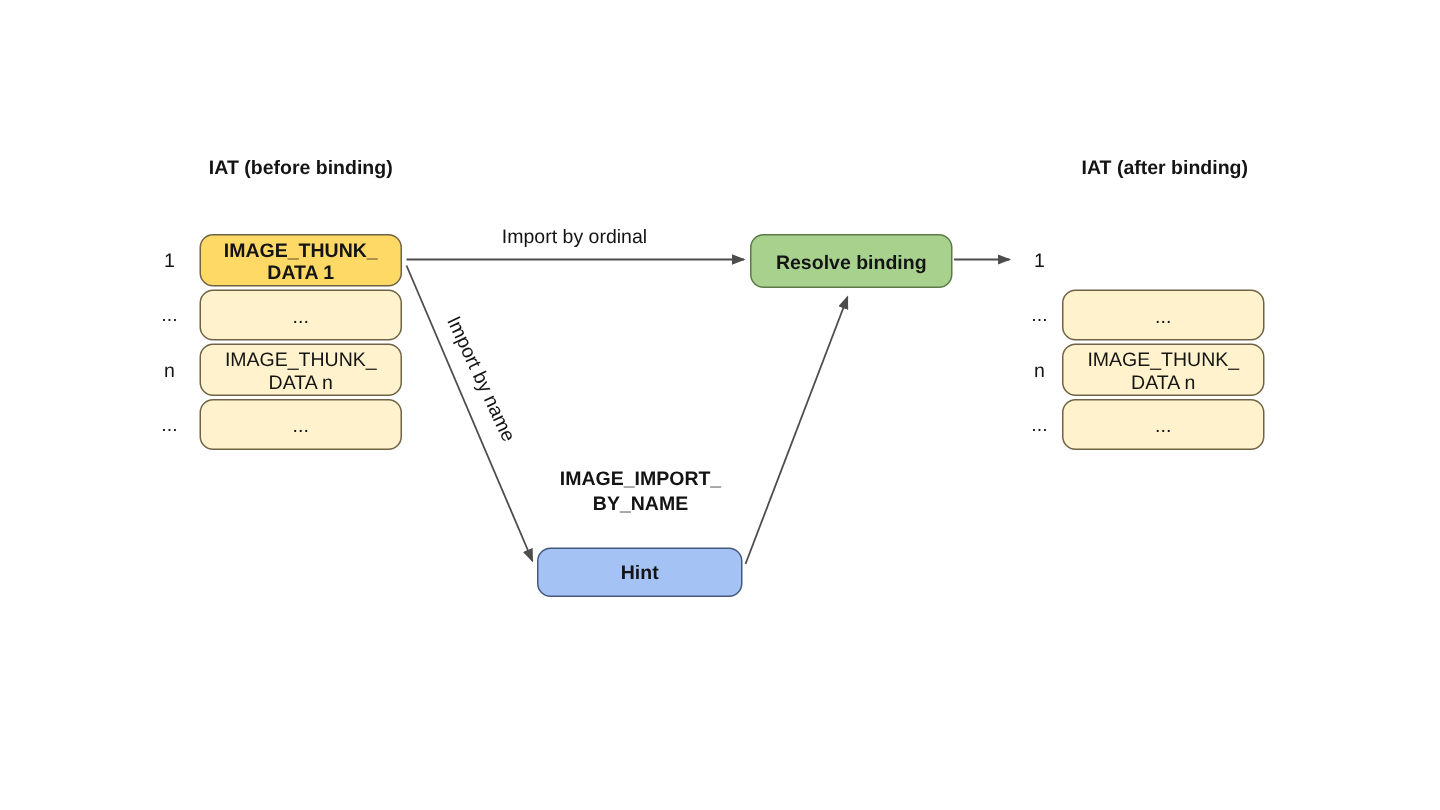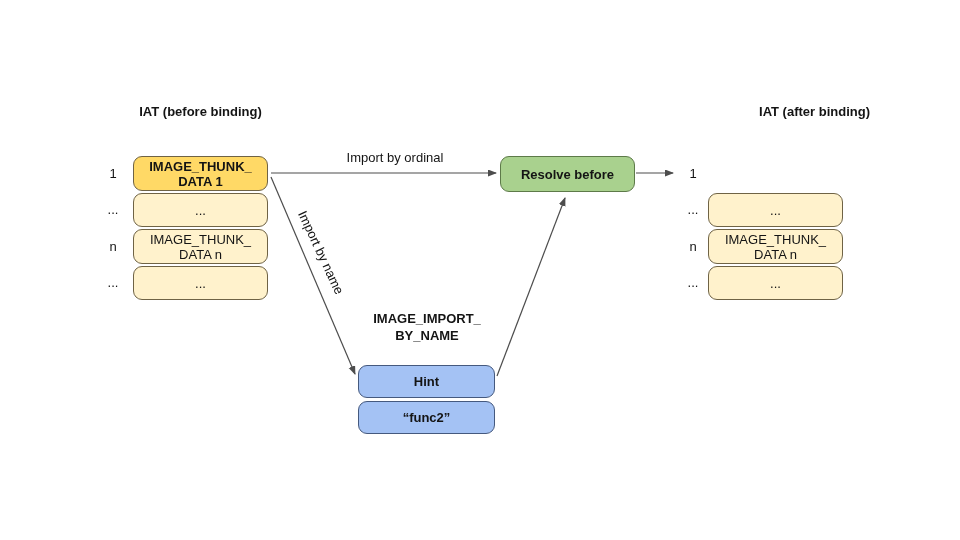--- a/index.html
+++ b/index.html
@@ -114,7 +114,7 @@
   <div class="abs box blue-box" style="left:358px;top:351px;width:137px;height:33px">Hint</div>
   <div class="abs box blue-box" style="left:358px;top:387px;width:137px;height:33px">“func2”</div>
 
-  <div class="abs table-title" style="left:747px;top:90px;width:135px">IAT (after binding)</div>
+  <div class="abs table-title" style="left:709px;top:90px;width:135px">IAT (after binding)</div>
 
   <div class="abs row-label" style="left:681px;top:153px;width:24px">1</div>
   <div class="abs row-label" style="left:681px;top:189px;width:24px">...</div>

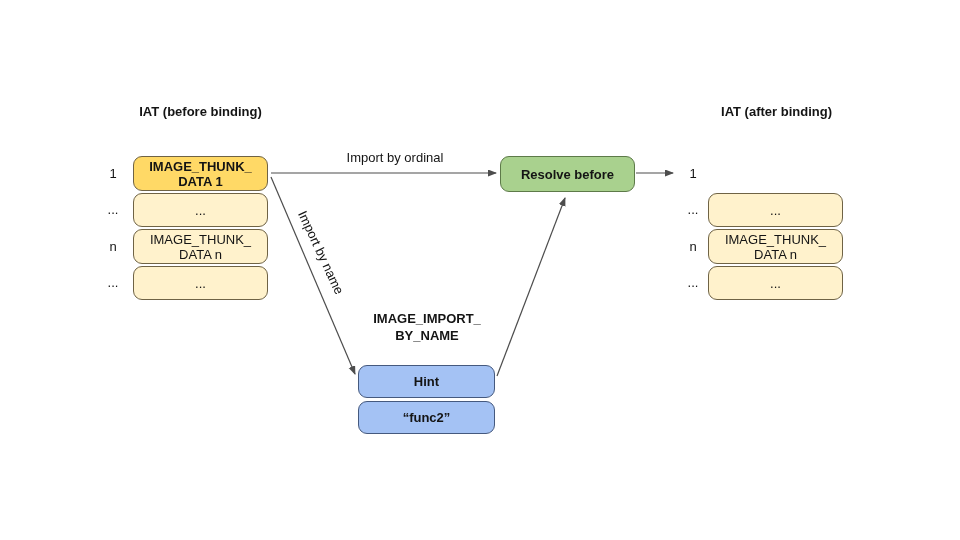--- a/index.html
+++ b/index.html
@@ -105,7 +105,7 @@
   <div class="abs box pale" style="left:133px;top:215px;width:135px;height:35px">IMAGE_THUNK_DATA n</div>
   <div class="abs box pale" style="left:133px;top:252px;width:135px;height:34px">...</div>
 
-  <div class="abs edge-label" style="left:340px;top:136px;width:110px">Import by ordinal</div>
+  <div class="abs edge-label" style="left:328px;top:136px;width:110px">Import by ordinal</div>
   <div class="abs edge-label" id="edge-name-label" style="left:269px;top:231px;width:104px">Import by name</div>
 
   <div class="abs box green-box bold" style="left:500px;top:142px;width:135px;height:36px">Resolve before</div>

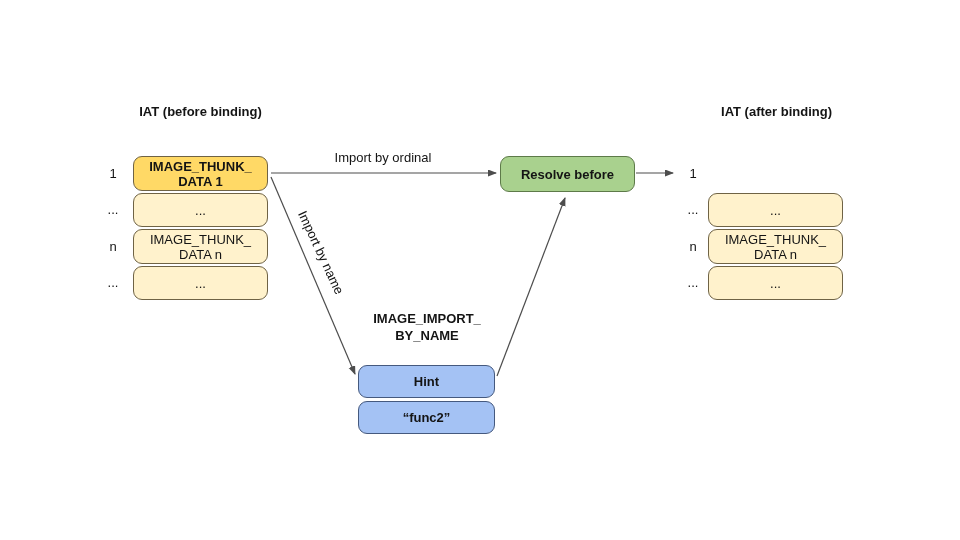--- a/index.html
+++ b/index.html
@@ -108,7 +108,7 @@
   <div class="abs edge-label" style="left:328px;top:136px;width:110px">Import by ordinal</div>
   <div class="abs edge-label" id="edge-name-label" style="left:269px;top:231px;width:104px">Import by name</div>
 
-  <div class="abs box green-box bold" style="left:500px;top:142px;width:135px;height:36px">Resolve before</div>
+  <div class="abs box green-box bold" style="left:500px;top:142px;width:135px;height:36px">Resolve binding</div>
 
   <div class="abs struct-title" style="left:370px;top:296px;width:114px">IMAGE_IMPORT_BY_NAME</div>
   <div class="abs box blue-box" style="left:358px;top:351px;width:137px;height:33px">Hint</div>

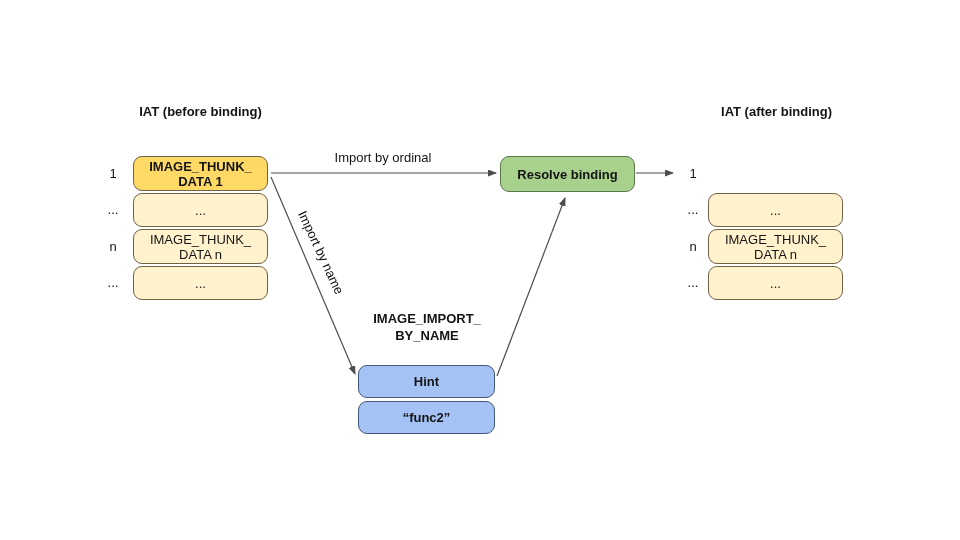--- a/index.html
+++ b/index.html
@@ -112,7 +112,6 @@
 
   <div class="abs struct-title" style="left:370px;top:296px;width:114px">IMAGE_IMPORT_BY_NAME</div>
   <div class="abs box blue-box" style="left:358px;top:351px;width:137px;height:33px">Hint</div>
-  <div class="abs box blue-box" style="left:358px;top:387px;width:137px;height:33px">“func2”</div>
 
   <div class="abs table-title" style="left:709px;top:90px;width:135px">IAT (after binding)</div>
 

